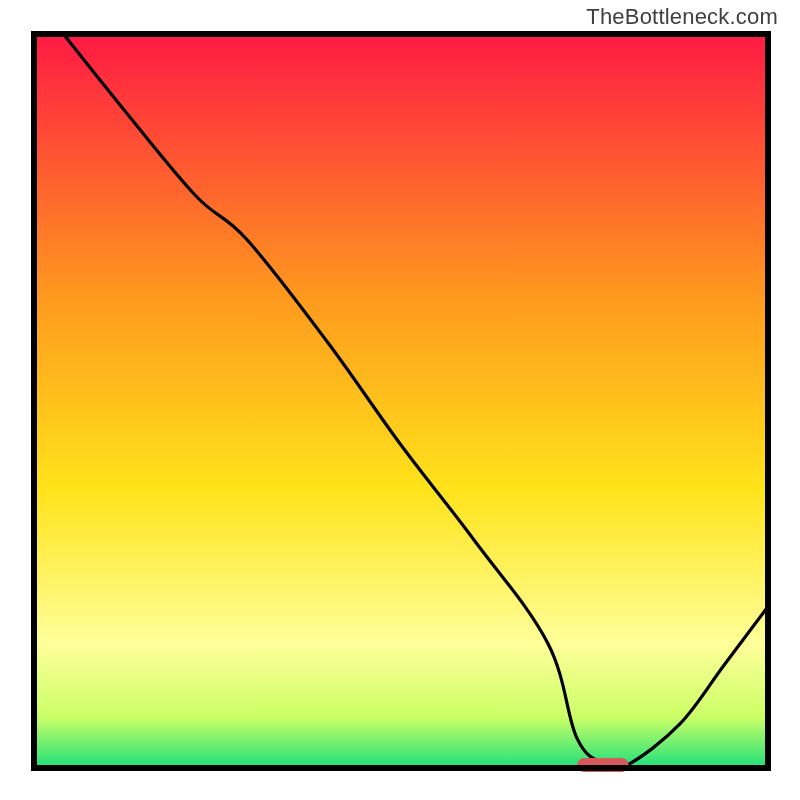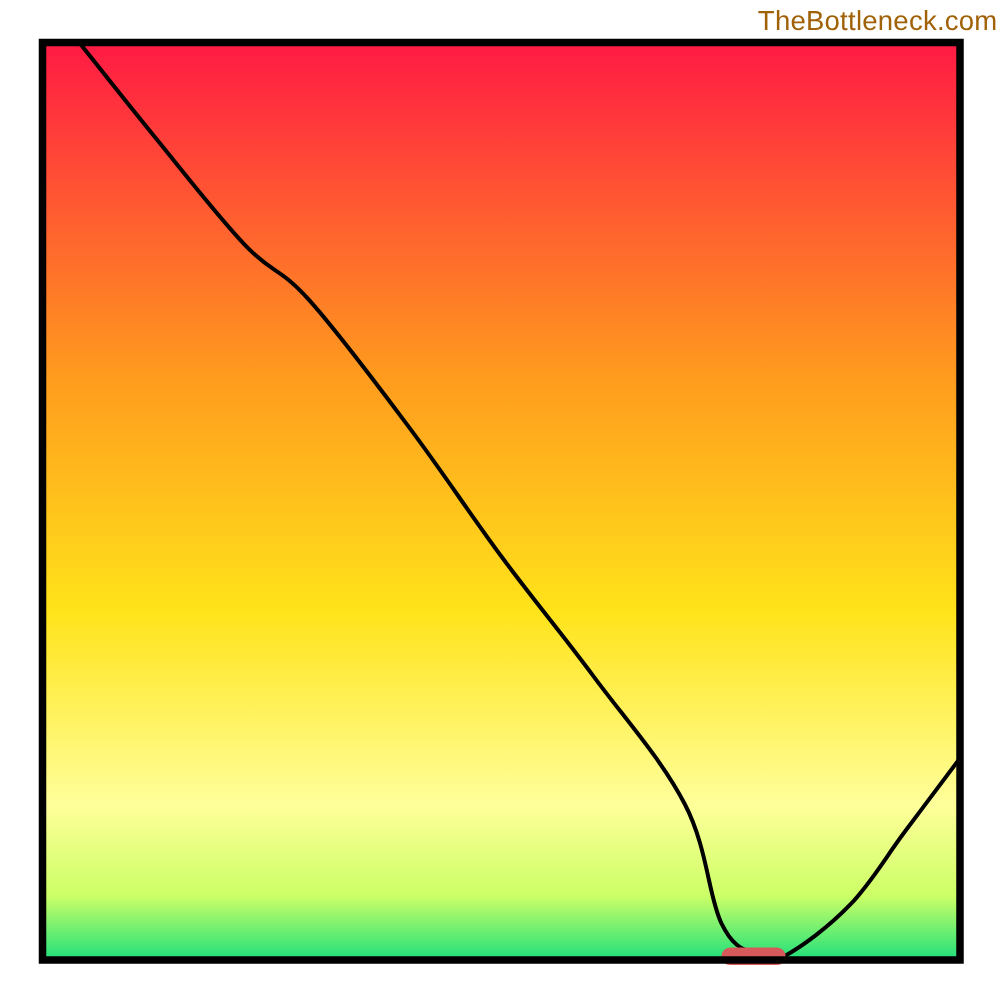--- a/index.html
+++ b/index.html
@@ -18,8 +18,8 @@
   .watermark {
     position: absolute;
     top: 4px;
-    right: 2px;
-    color: #a16207;
+    right: 22px;
+    color: #404040;
     font-size: 22px;
     font-weight: 500;
     letter-spacing: 0.2px;

